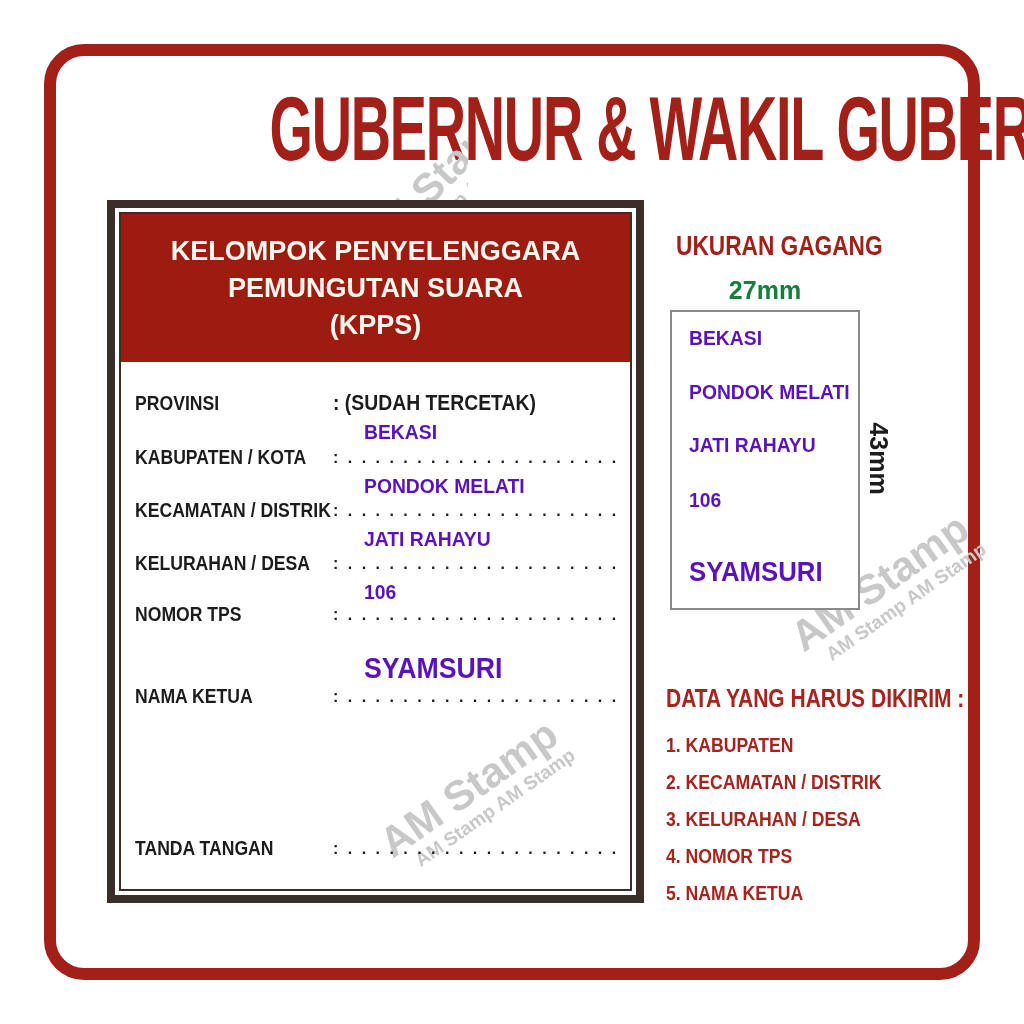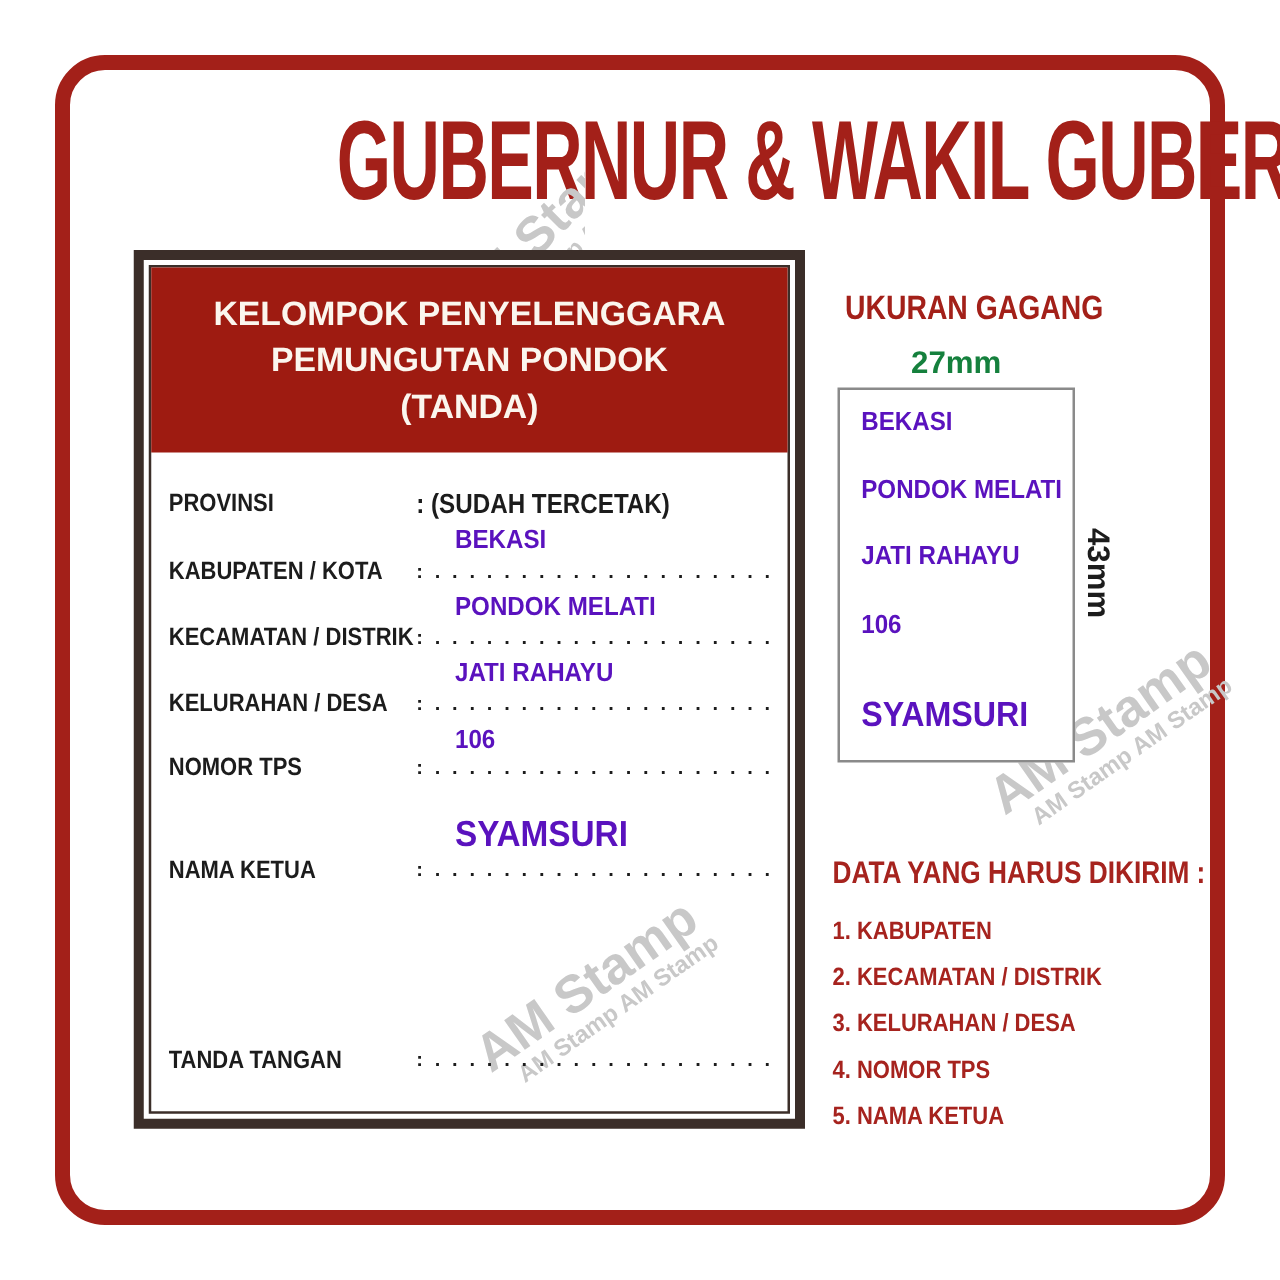--- a/index.html
+++ b/index.html
@@ -104,7 +104,7 @@
 
       <div class="card-header">
         <div>KELOMPOK PENYELENGGARA</div>
-        <div>PEMUNGUTAN PONDOK</div>
+        <div>PEMUNGUTAN SUARA</div>
         <div>(TANDA)</div>
       </div>
 

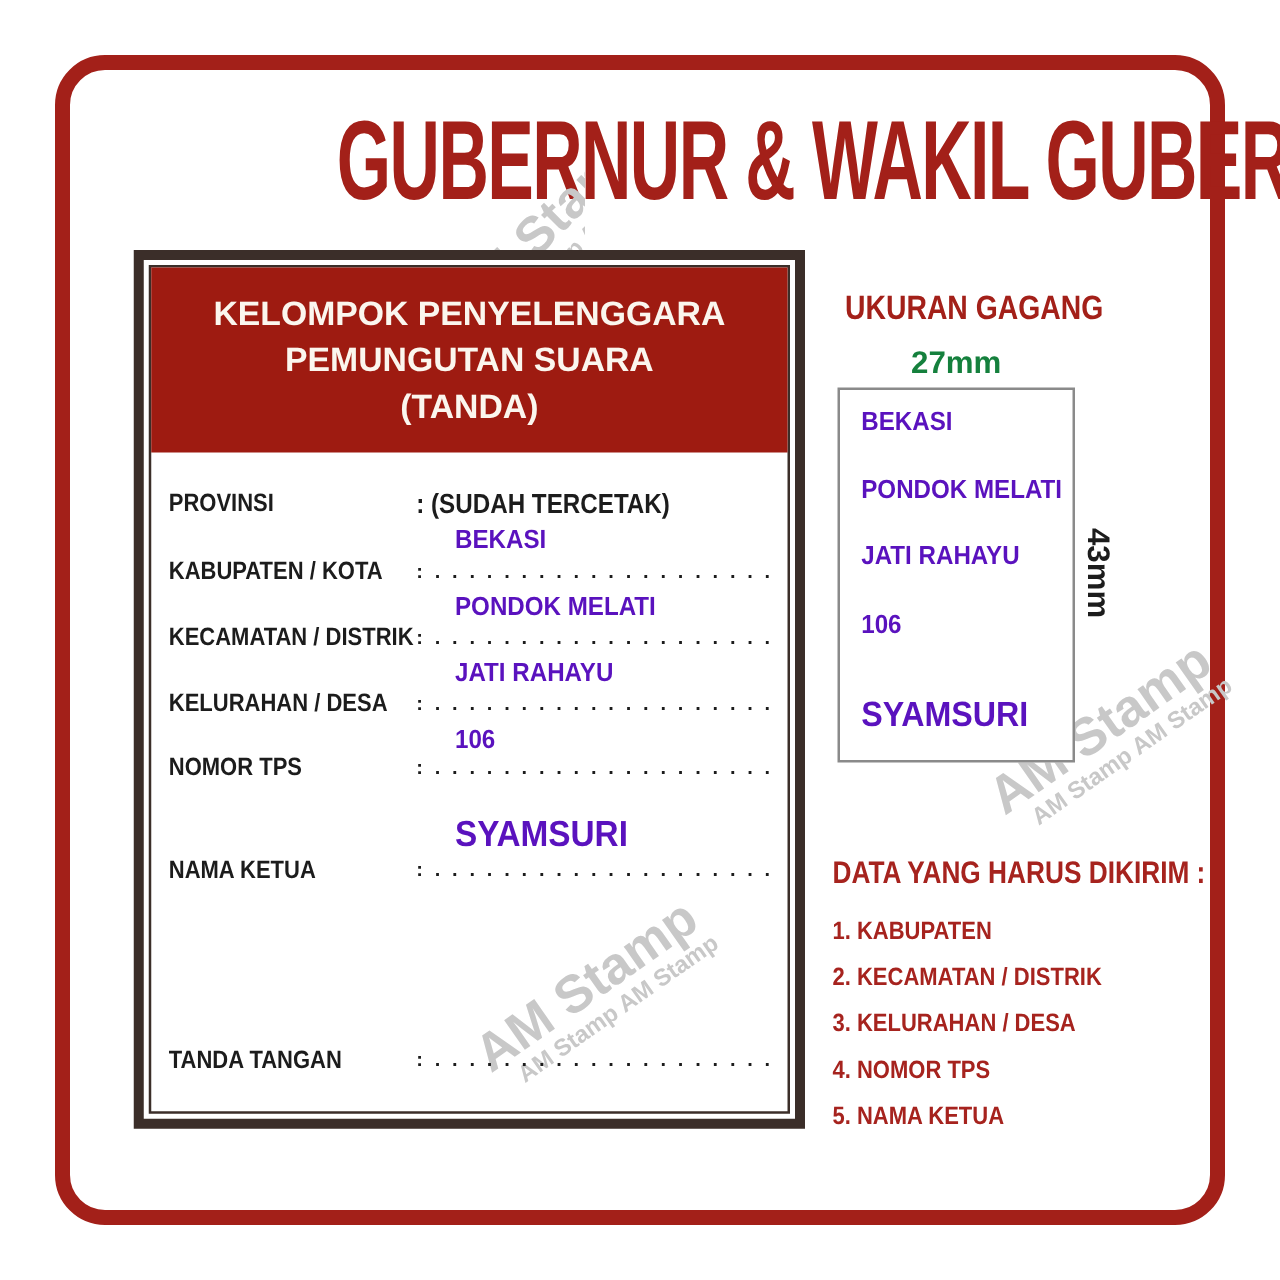--- a/index.html
+++ b/index.html
@@ -105,7 +105,7 @@
       <div class="card-header">
         <div>KELOMPOK PENYELENGGARA</div>
         <div>PEMUNGUTAN SUARA</div>
-        <div>(TANDA)</div>
+        <div>(KPPS)</div>
       </div>
 
       <div class="wm" style="left:250px;top:548px;">

